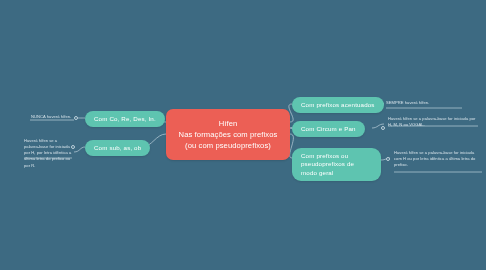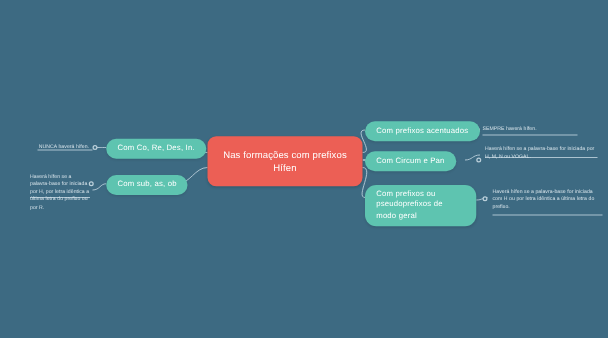--- a/index.html
+++ b/index.html
@@ -97,8 +97,8 @@
 
   <div class="node center-node">
     <div>
+      <span class="line1">Hífen</span>
       <span class="line1">Nas formações com prefixos</span>
-      <span class="line1">Hífen</span>
     </div>
   </div>
 

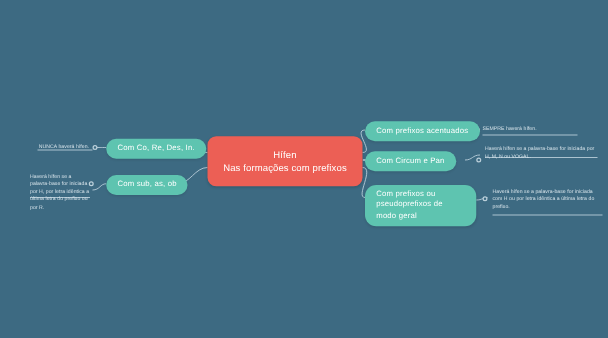--- a/index.html
+++ b/index.html
@@ -99,6 +99,7 @@
     <div>
       <span class="line1">Hífen</span>
       <span class="line1">Nas formações com prefixos</span>
+      <span class="line1">(ou com pseudoprefixos)</span>
     </div>
   </div>
 

